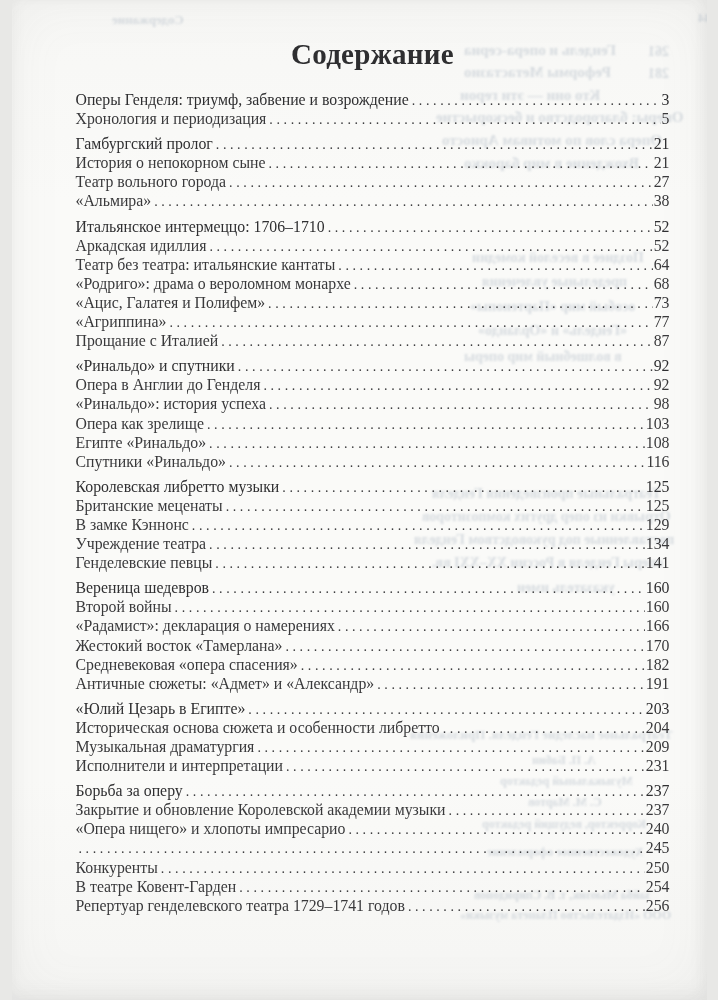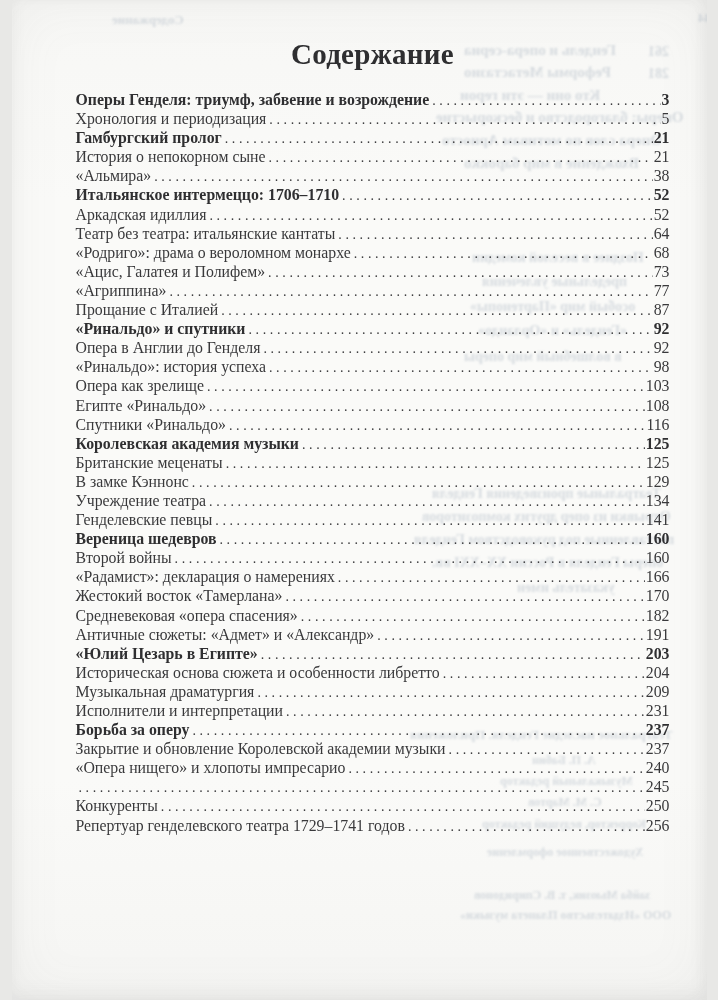--- a/index.html
+++ b/index.html
@@ -30,7 +30,7 @@
     font-size:15.8px;
     line-height:19.1px;
   }
-  .toc-row.bold { font-weight:bold; color:#2f2f31; }
+  .toc-row.bold { font-weight:normal; color:#2f2f31; }
   .toc-row .lbl { white-space:nowrap; flex:0 0 auto; }
   .toc-row .dots {
     flex:1 1 auto; overflow:hidden; white-space:nowrap;

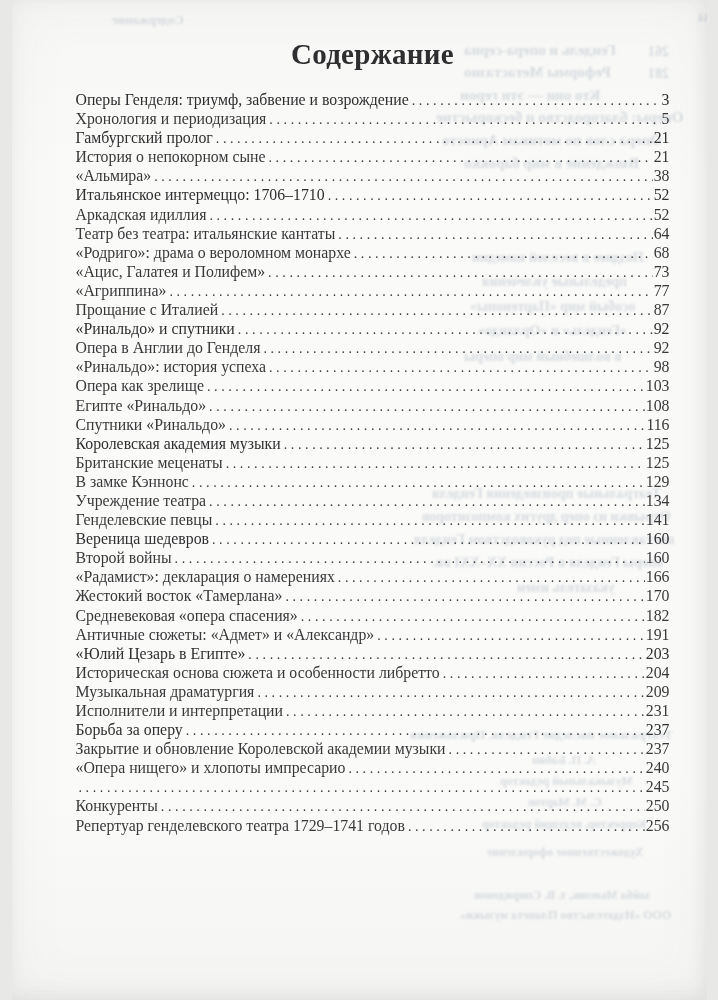--- a/index.html
+++ b/index.html
@@ -22,7 +22,7 @@
     position:absolute; left:64px; top:90px; width:594px;
     color:#39393b;
   }
-  .toc-section { margin-top:0; }
+  .toc-section { margin-top:6px; }
   .toc-section:first-child { margin-top:0; }
   .toc-row {
     display:flex; align-items:baseline;

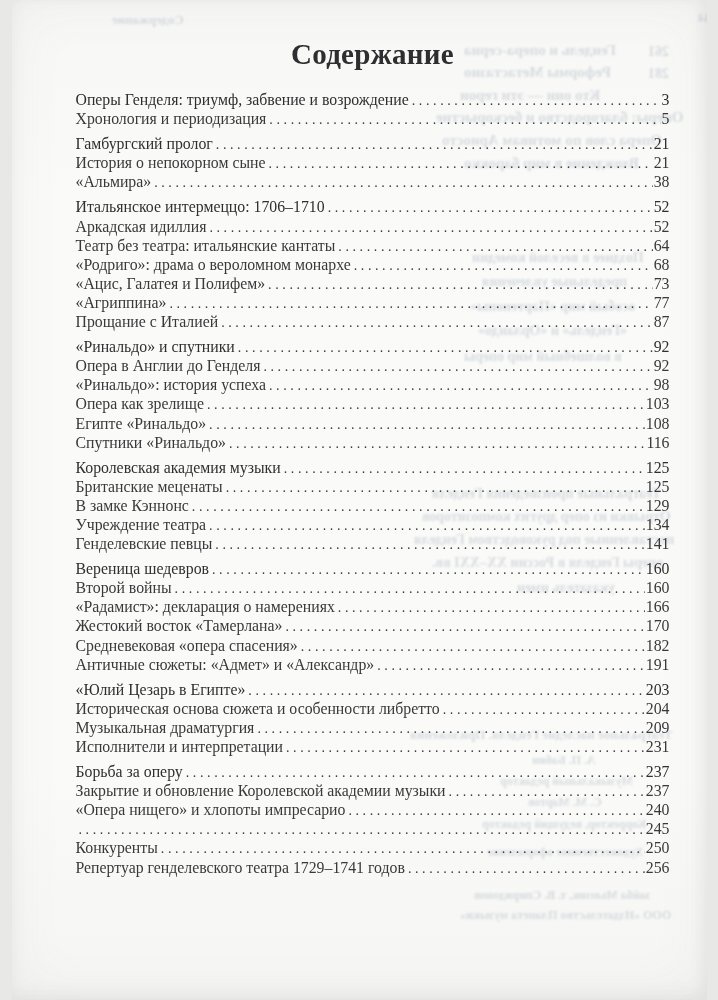--- a/index.html
+++ b/index.html
@@ -115,6 +115,11 @@
           <span class="pg">21</span>
         </div>
         <div class="toc-row">
+          <span class="lbl">Театр вольного города</span>
+          <span class="dots"></span>
+          <span class="pg">27</span>
+        </div>
+        <div class="toc-row">
           <span class="lbl">«Альмира»</span>
           <span class="dots"></span>
           <span class="pg">38</span>

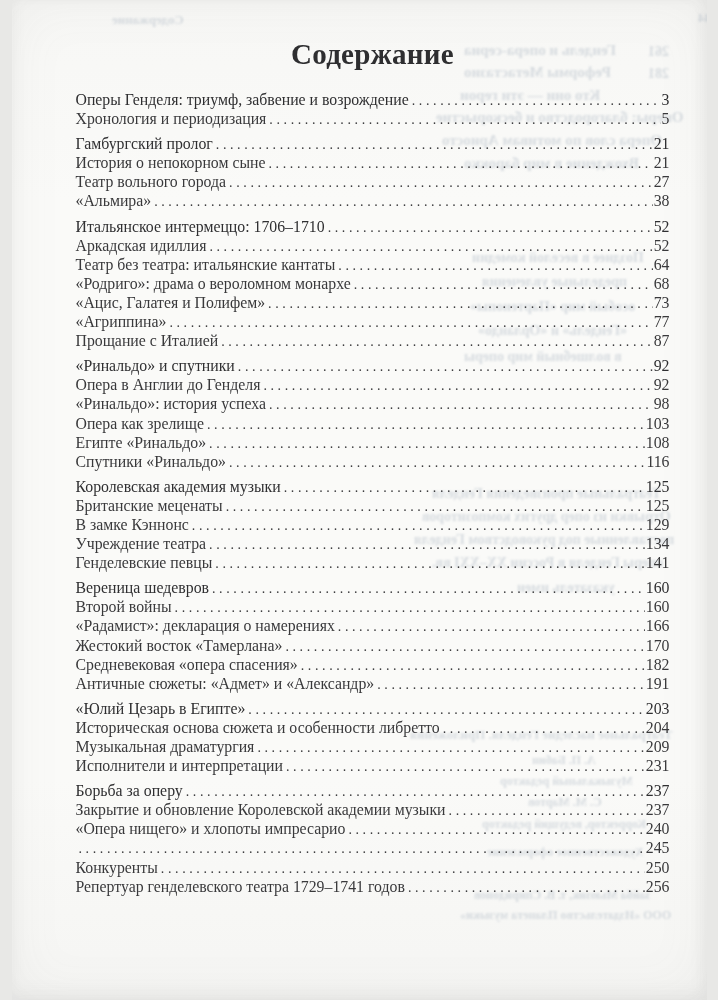--- a/index.html
+++ b/index.html
@@ -196,7 +196,7 @@
       </div>
       <div class="toc-section">
         <div class="toc-row bold">
-          <span class="lbl">Королевская академия музыки</span>
+          <span class="lbl">Королевская либретто музыки</span>
           <span class="dots"></span>
           <span class="pg">125</span>
         </div>

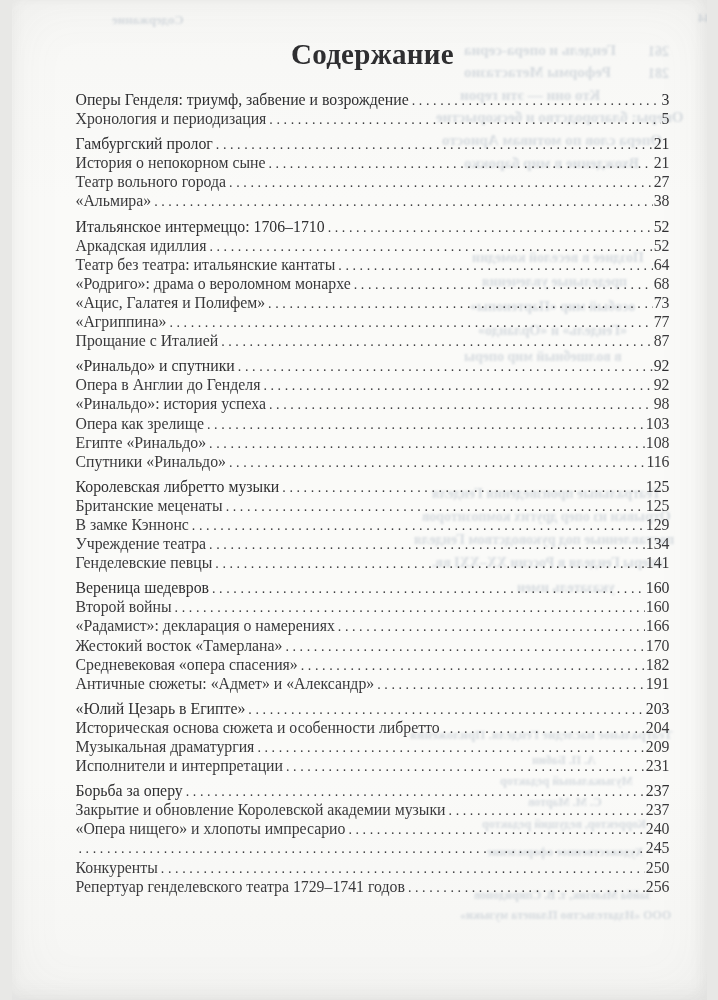--- a/index.html
+++ b/index.html
@@ -301,6 +301,11 @@
           <span class="pg">250</span>
         </div>
         <div class="toc-row">
+          <span class="lbl">В театре Ковент-Гарден</span>
+          <span class="dots"></span>
+          <span class="pg">254</span>
+        </div>
+        <div class="toc-row">
           <span class="lbl">Репертуар генделевского театра 1729–1741 годов</span>
           <span class="dots"></span>
           <span class="pg">256</span>

